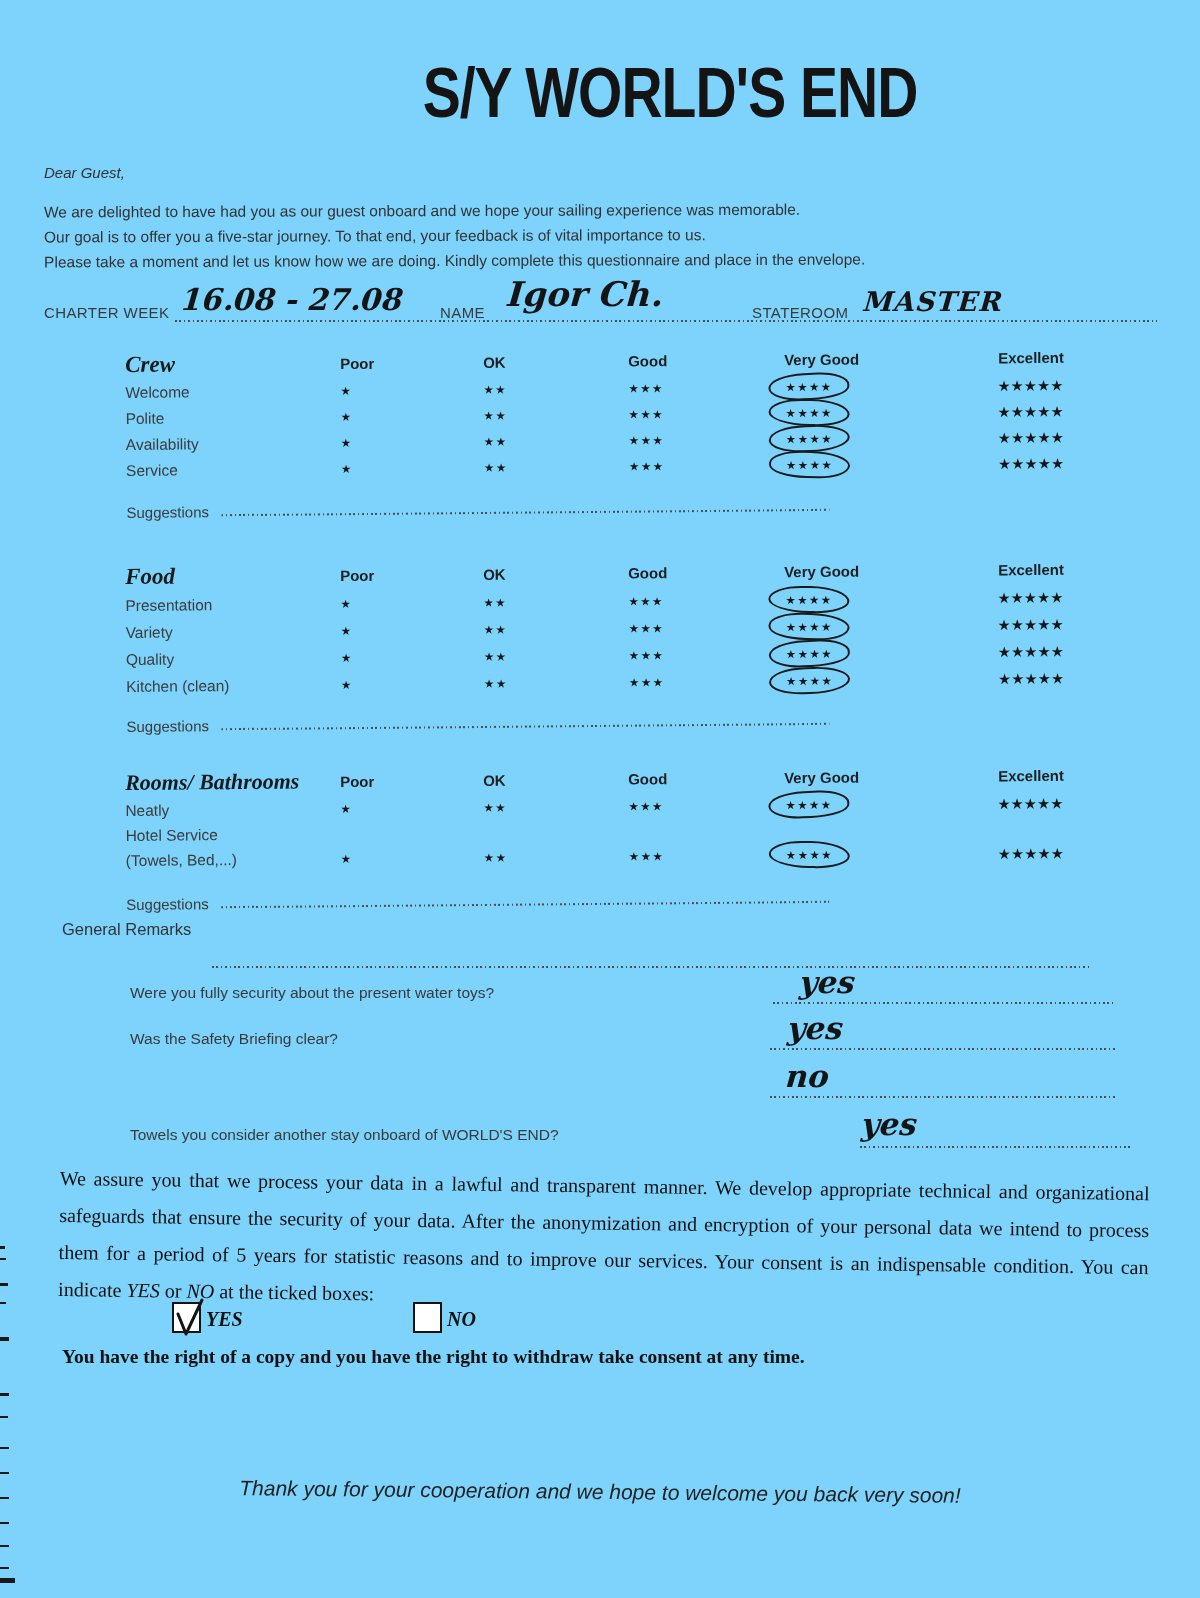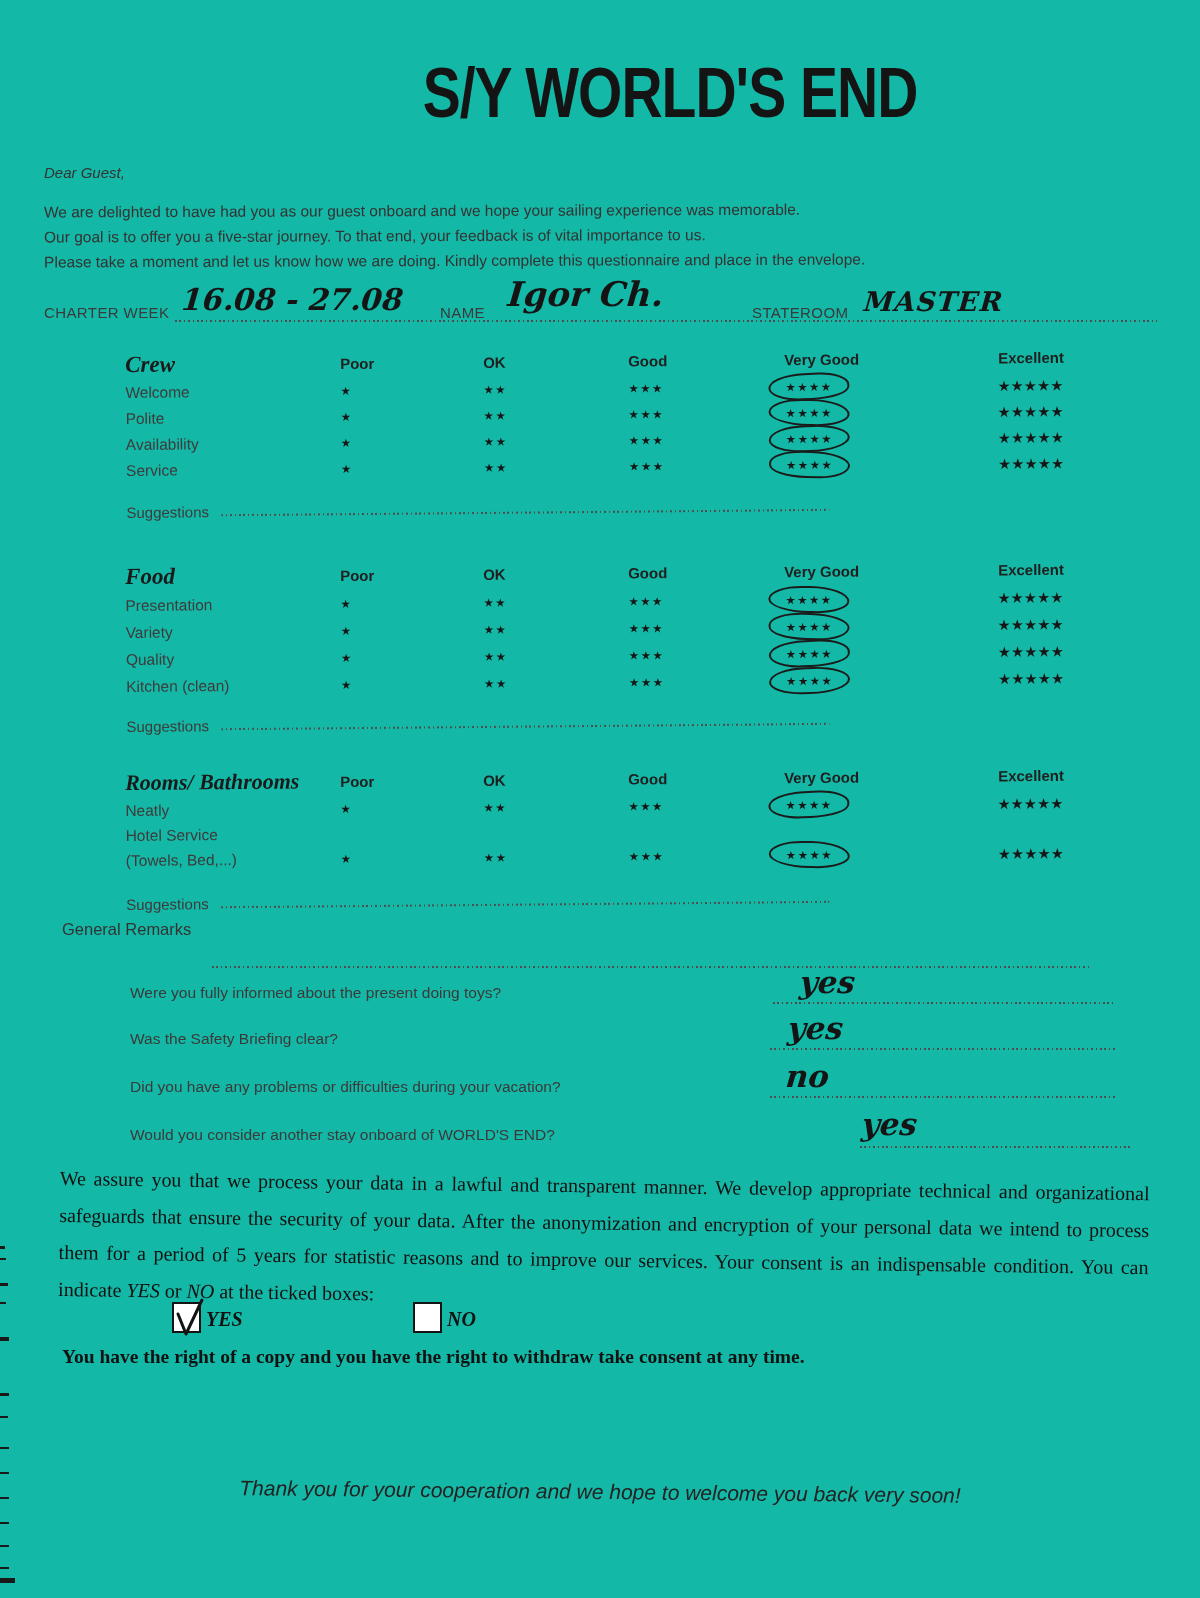--- a/index.html
+++ b/index.html
@@ -4,7 +4,7 @@
 <style>
   html,body{margin:0;padding:0;background:#e8e8e8;}
   .page{
-    position:relative;width:1200px;height:1598px;background:#14b8a6;
+    position:relative;width:1200px;height:1598px;background:#7dd3fc;
     font-family:"Liberation Sans",sans-serif;color:#2b2b2b;overflow:hidden;
     margin:0 auto;
   }

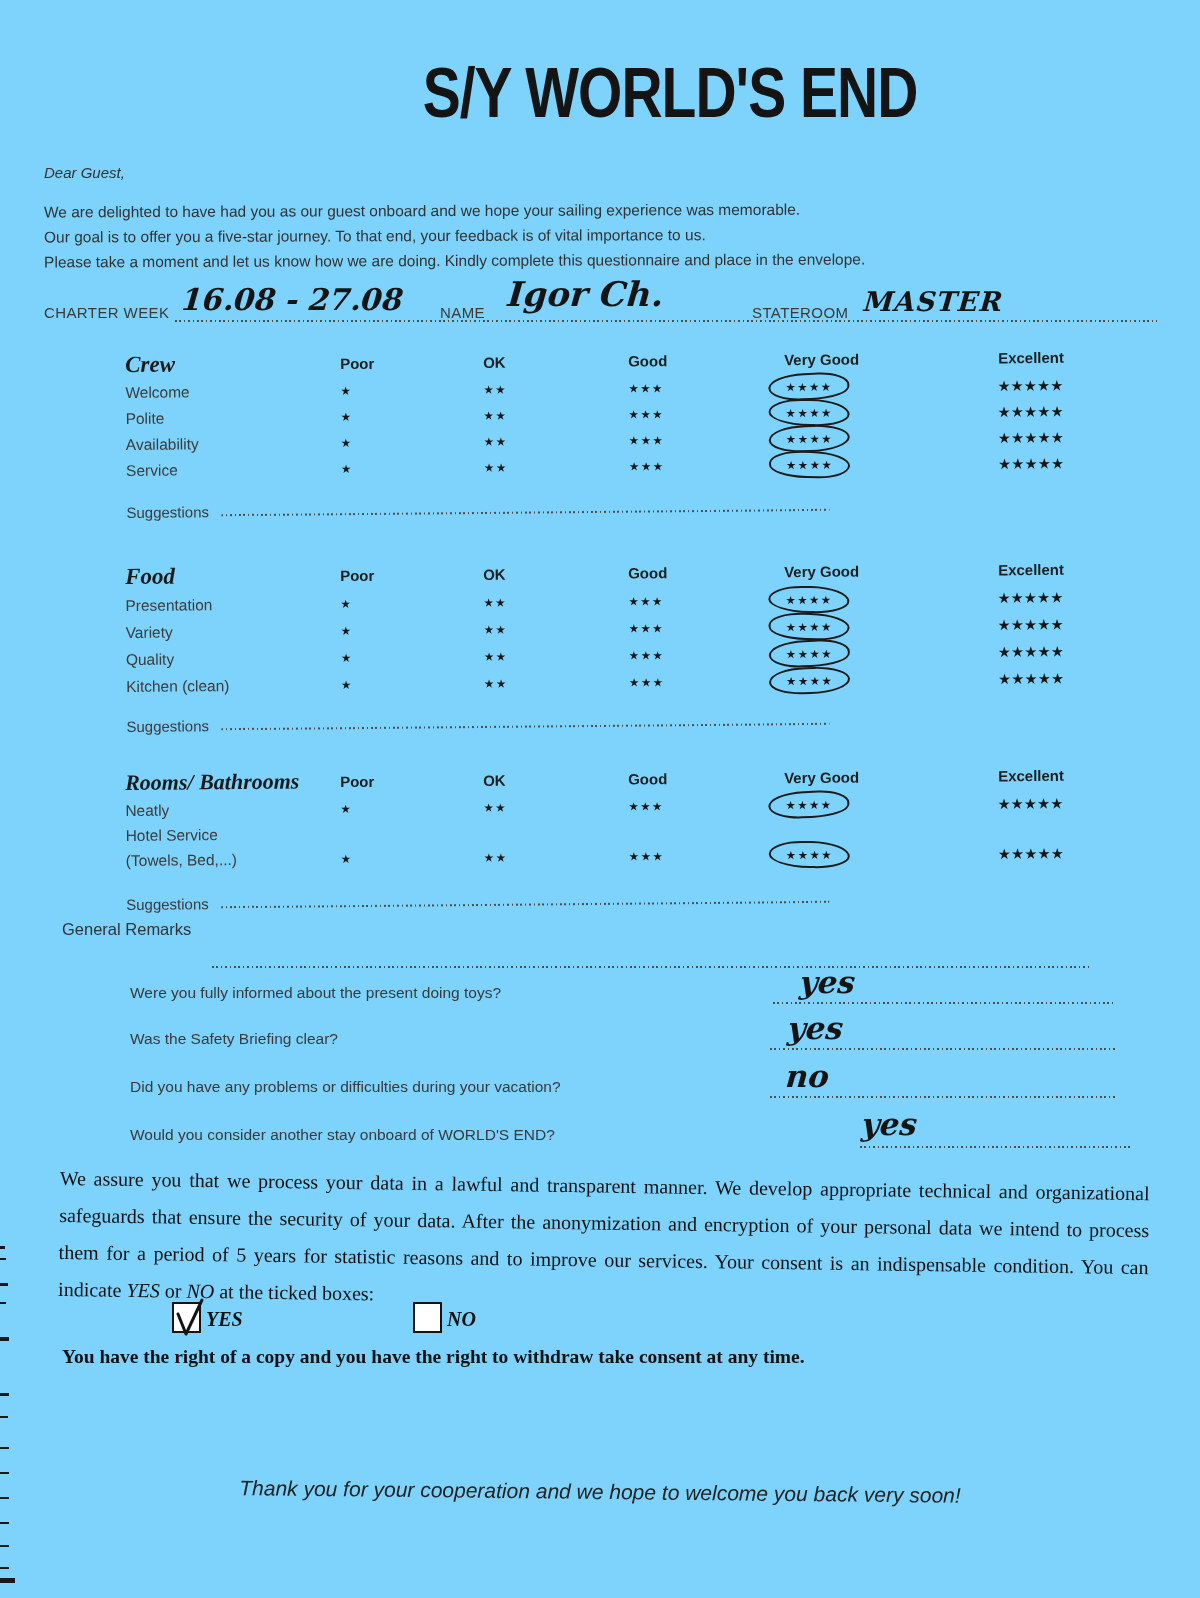--- a/index.html
+++ b/index.html
@@ -251,7 +251,7 @@
   <div class="gr-label">General Remarks</div>
   <div class="gr-line dotline"></div>
 
-  <div class="question q1">Were you fully informed about the present doing toys?</div>
+  <div class="question q1">Were you fully security about the present water toys?</div>
   <div class="question q2">Was the Safety Briefing clear?</div>
   <div class="question q3">Did you have any problems or difficulties during your vacation?</div>
   <div class="question q4">Would you consider another stay onboard of WORLD'S END?</div>

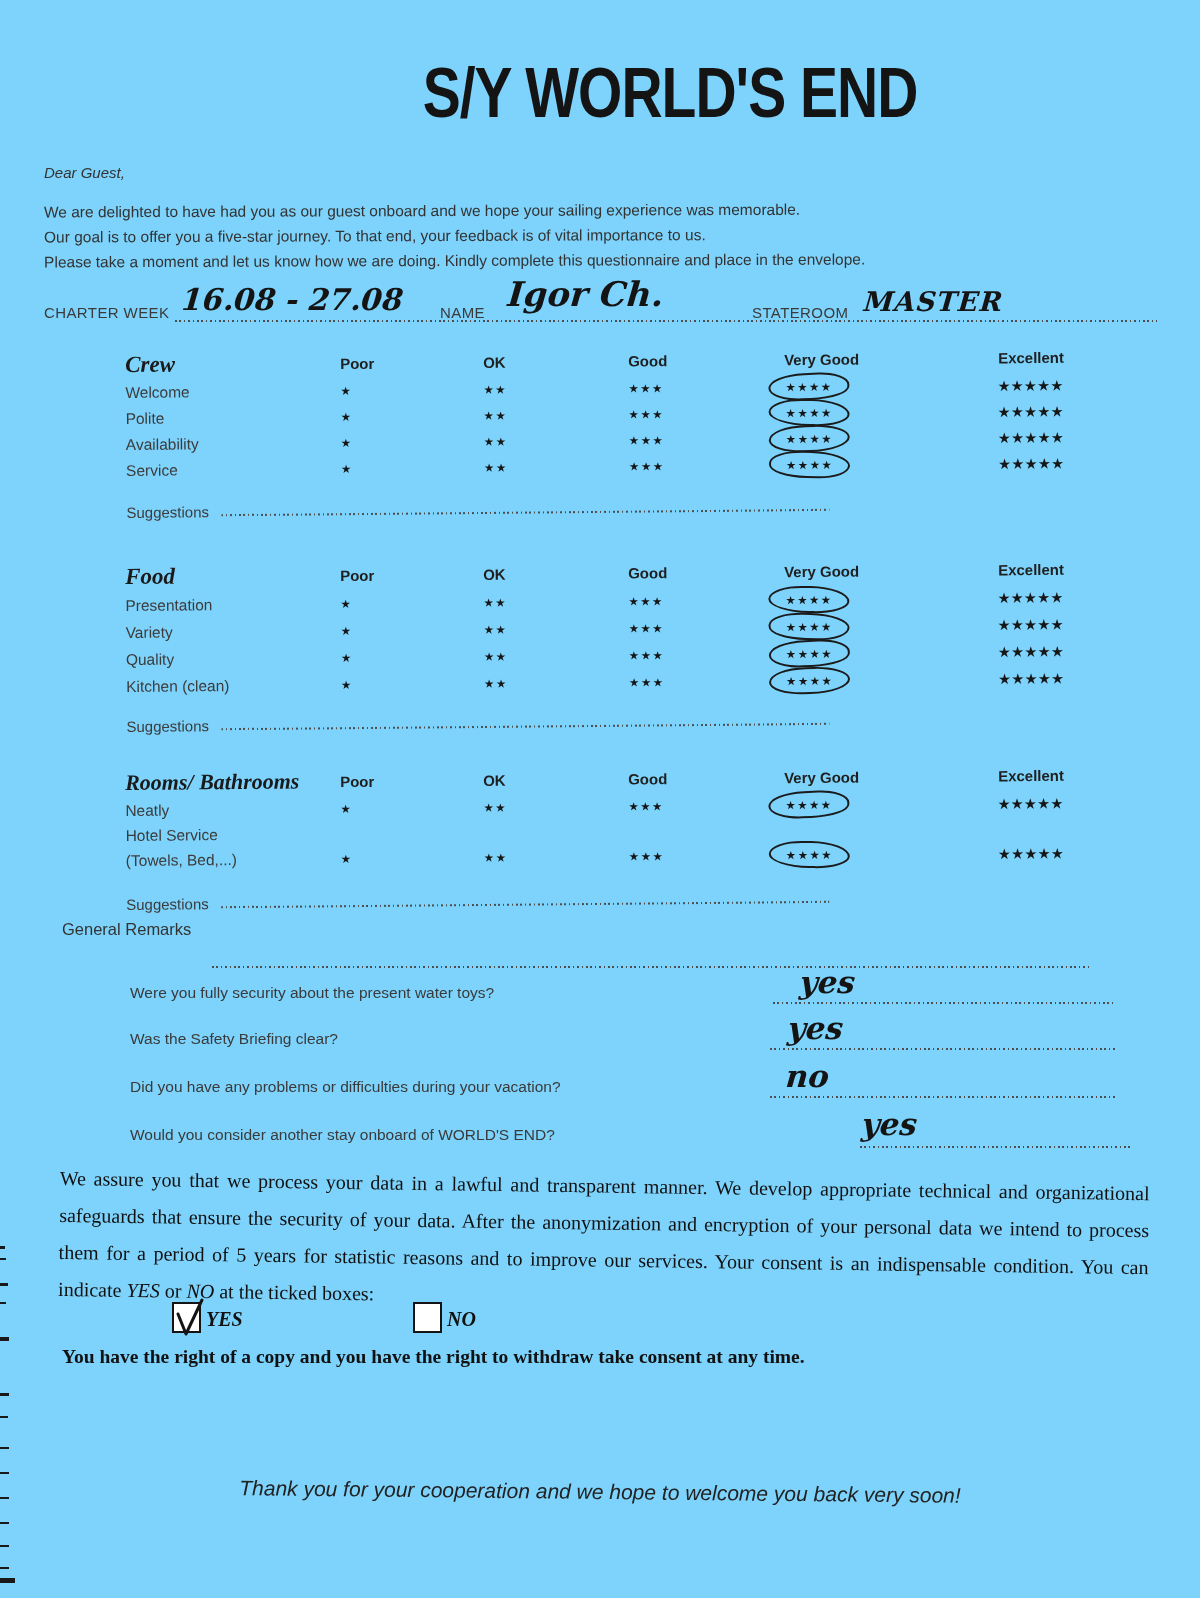--- a/index.html
+++ b/index.html
@@ -253,7 +253,6 @@
 
   <div class="question q1">Were you fully security about the present water toys?</div>
   <div class="question q2">Was the Safety Briefing clear?</div>
-  <div class="question q3">Did you have any problems or difficulties during your vacation?</div>
   <div class="question q4">Would you consider another stay onboard of WORLD'S END?</div>
 
   <div class="ansline al1 dotline"></div>

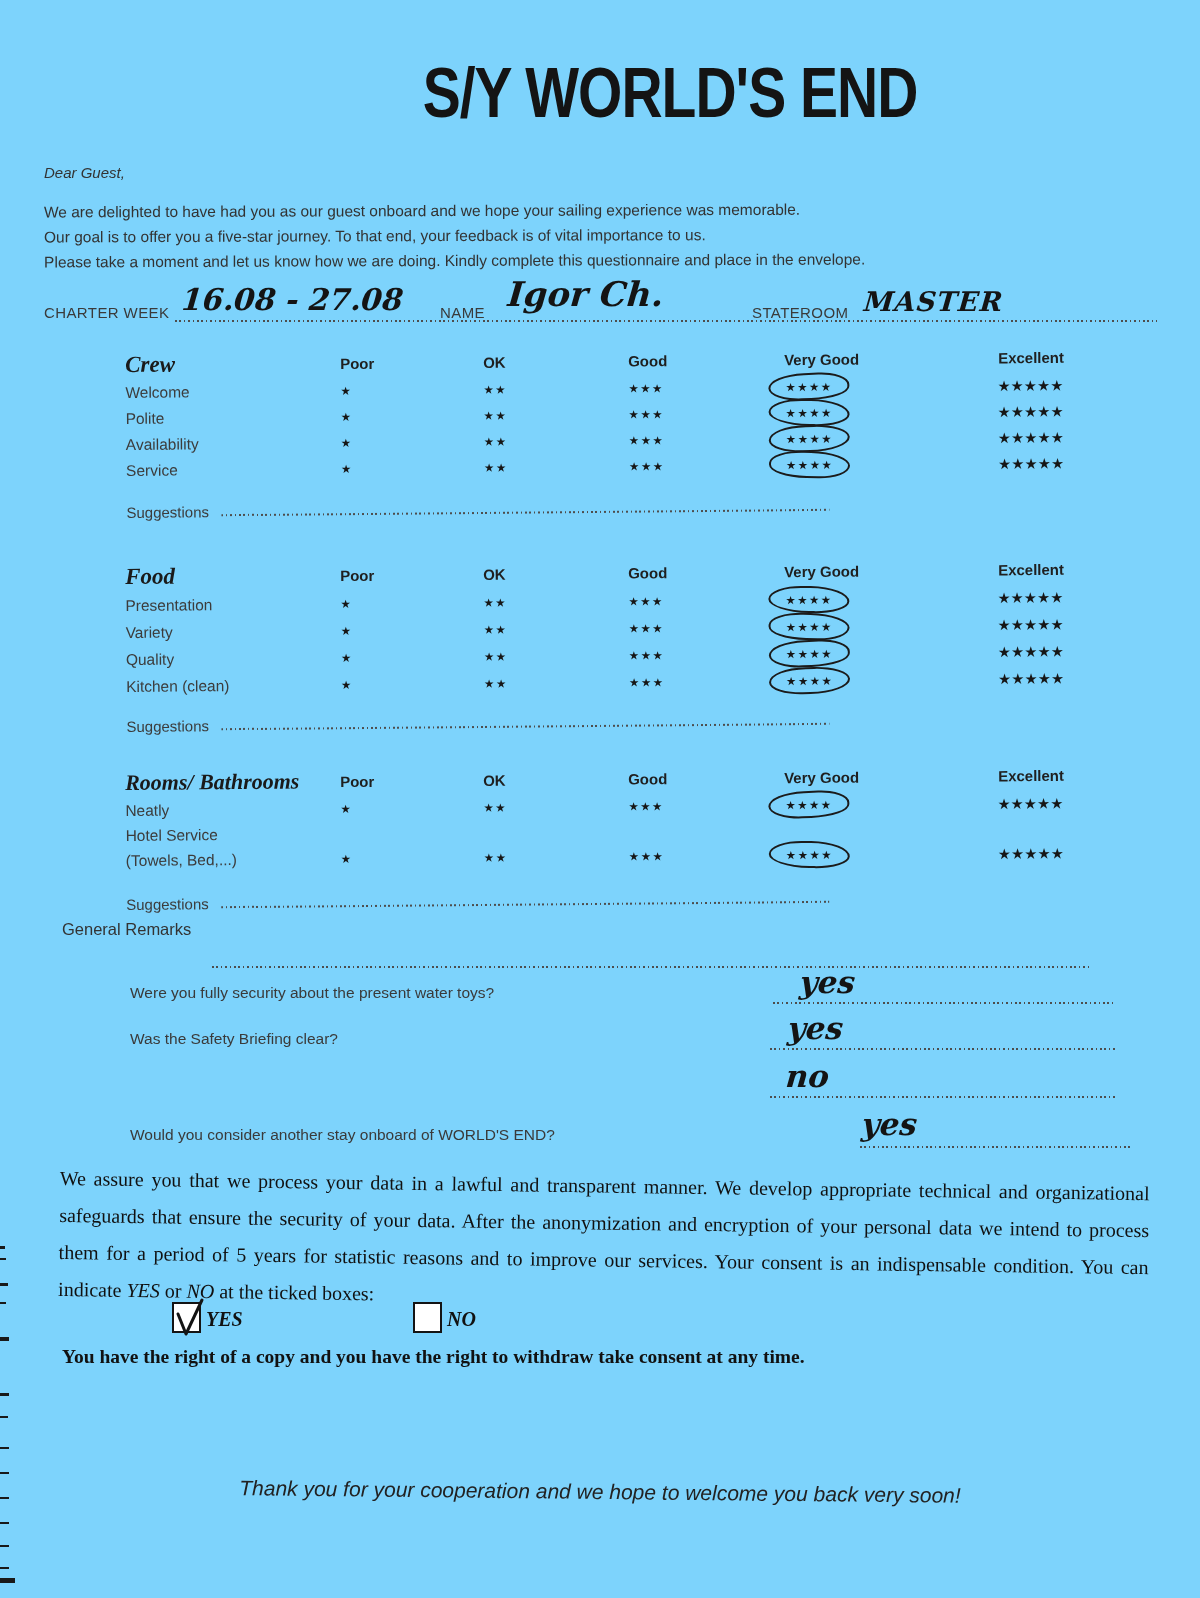--- a/index.html
+++ b/index.html
@@ -253,7 +253,7 @@
 
   <div class="question q1">Were you fully security about the present water toys?</div>
   <div class="question q2">Was the Safety Briefing clear?</div>
-  <div class="question q4">Would you consider another stay onboard of WORLD'S END?</div>
+  <div class="question q4">Towels you consider another stay onboard of WORLD'S END?</div>
 
   <div class="ansline al1 dotline"></div>
   <div class="ansline al2 dotline"></div>

